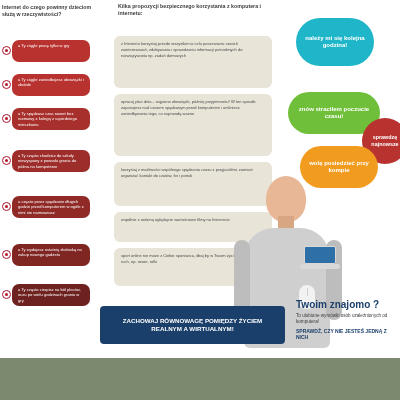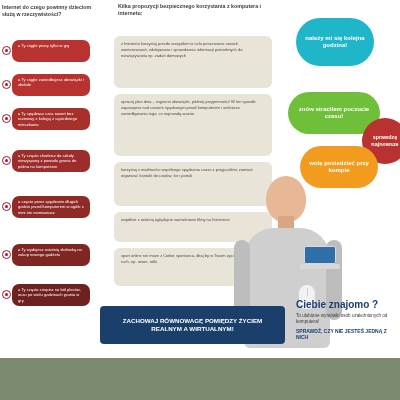--- a/index.html
+++ b/index.html
@@ -142,7 +142,7 @@
   <div class="bottom-left-bar">ZACHOWAJ RÓWNOWAGĘ POMIĘDZY ŻYCIEM REALNYM A WIRTUALNYM!</div>
 
   <div class="bottom-right">
-    <div class="br-title">Ciebie znajomo ?</div>
+    <div class="br-title">Twoim znajomo ?</div>
     <div class="br-sub">To ulubione wymówki osób uzależnionych od komputera!</div>
     <div class="br-cta">SPRAWDŹ, CZY NIE JESTEŚ JEDNĄ Z NICH</div>
   </div>

